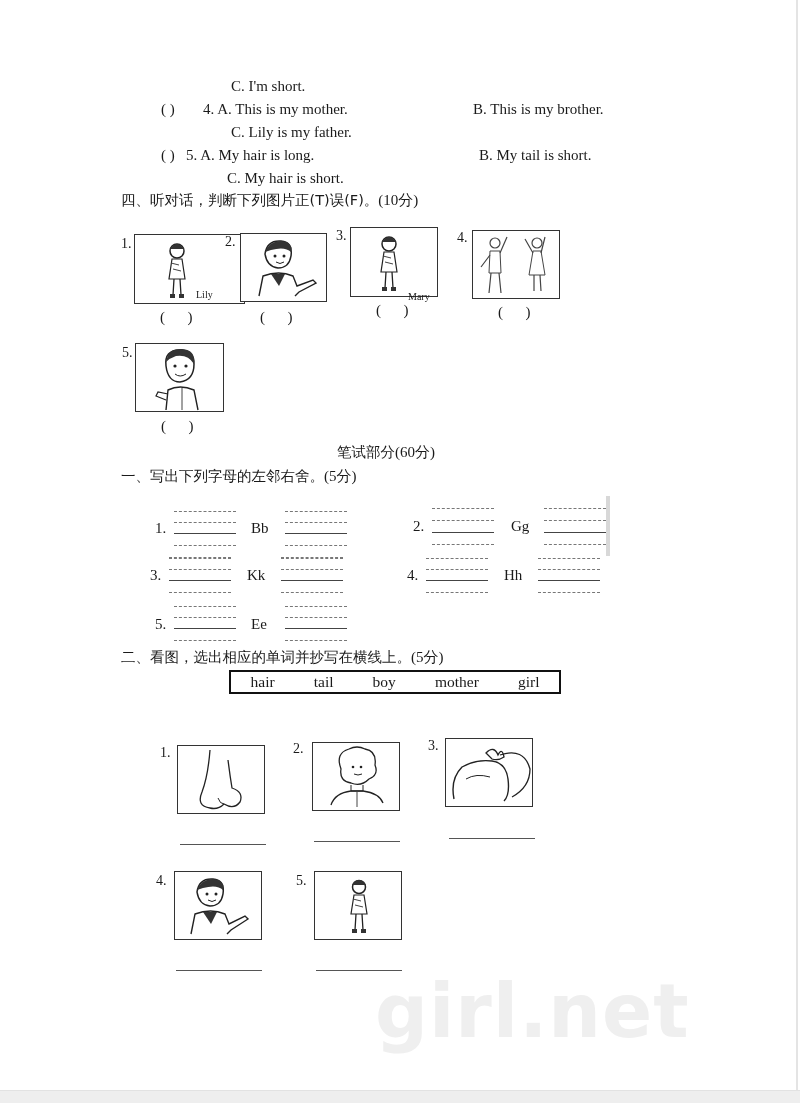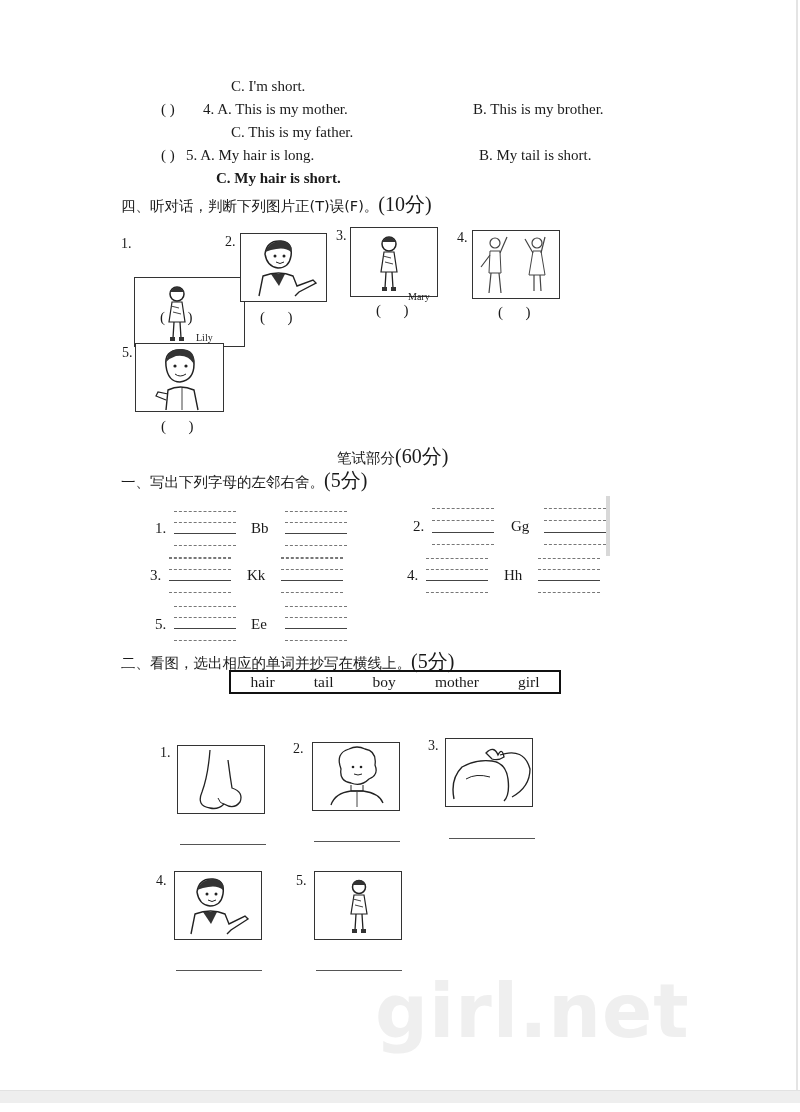--- a/index.html
+++ b/index.html
@@ -48,7 +48,7 @@
 <div class="abs line" style="left:161px; top:100px;">(        )</div>
 <div class="abs line" style="left:203px; top:100px;">4. A. This is my mother.</div>
 <div class="abs line" style="left:473px; top:100px;">B. This is my brother.</div>
-<div class="abs line" style="left:231px; top:123px;">C. This is my father.</div>
+<div class="abs line" style="left:231px; top:123px;">C. Lily is my father.</div>
 
 <div class="abs line" style="left:161px; top:146px;">(        )</div>
 <div class="abs line" style="left:186px; top:146px;">5. A. My hair is long.</div>

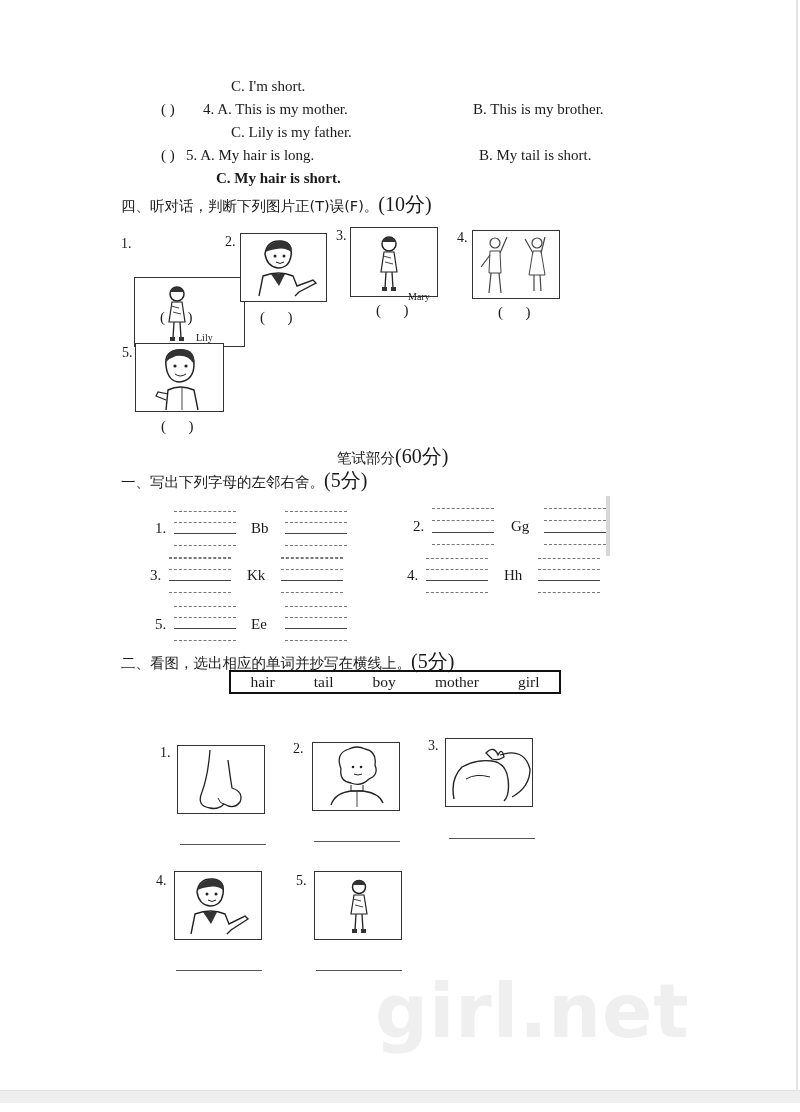--- a/index.html
+++ b/index.html
@@ -53,7 +53,7 @@
 <div class="abs line" style="left:161px; top:146px;">(        )</div>
 <div class="abs line" style="left:186px; top:146px;">5. A. My hair is long.</div>
 <div class="abs line" style="left:479px; top:146px;">B. My tail is short.</div>
-<div class="abs line" style="left:216px; top:169px;font-weight:bold;">C. My hair is short.</div>
+<div class="abs line" style="left:227px; top:169px;">C. My hair is short.</div>
 
 <div class="abs cn" style="left:121px; top:191px;">
   <span>四、听对话，判断下列图片正(T)误(F)。</span><span class="pts">(10分)</span>

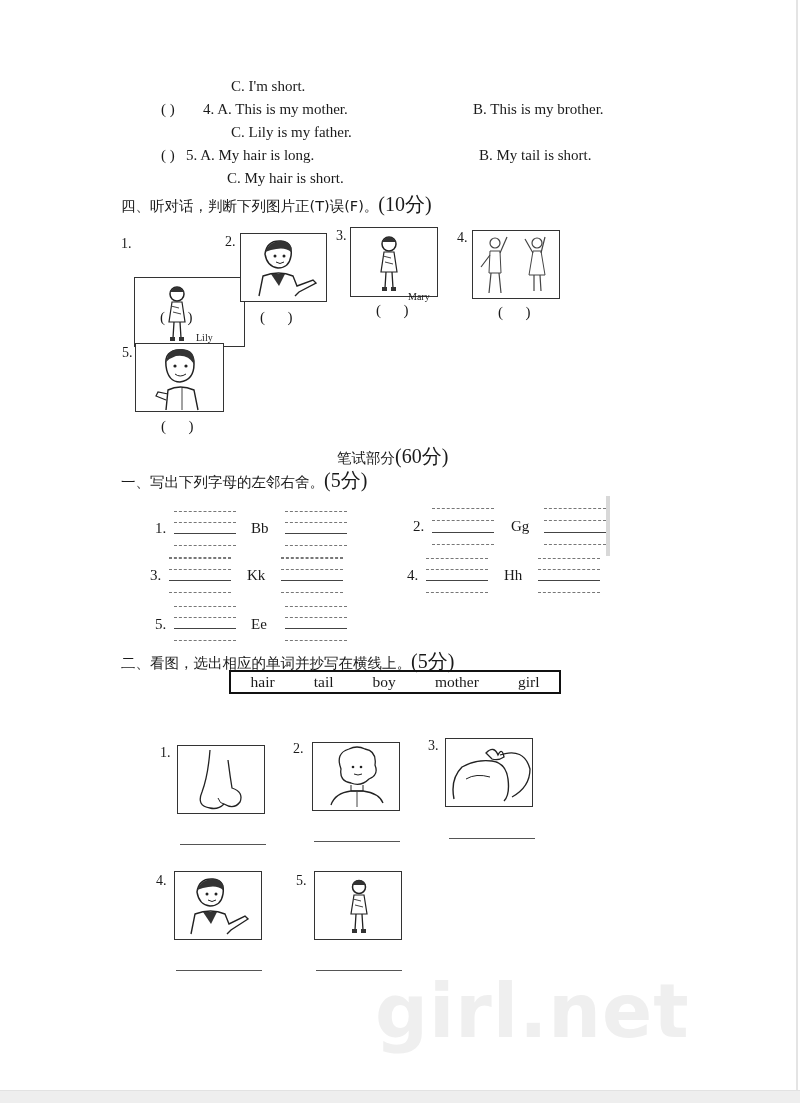--- a/index.html
+++ b/index.html
@@ -12,7 +12,7 @@
   .abs { position: absolute; }
   .line { font-size: 15px; white-space: nowrap; line-height: 18px; }
   .cn { font-family: "DejaVu Sans", sans-serif; font-size: 14.5px; white-space: nowrap; }
-  .cn .pts { font-family: "Liberation Serif", serif; font-size: 20px; }
+  .cn .pts { font-family: "Liberation Serif", serif; font-size: 15px; }
   .bold { font-weight: normal; }
   .pic {
     position: absolute; border: 1.5px solid #333; background: #fff; box-sizing: border-box;

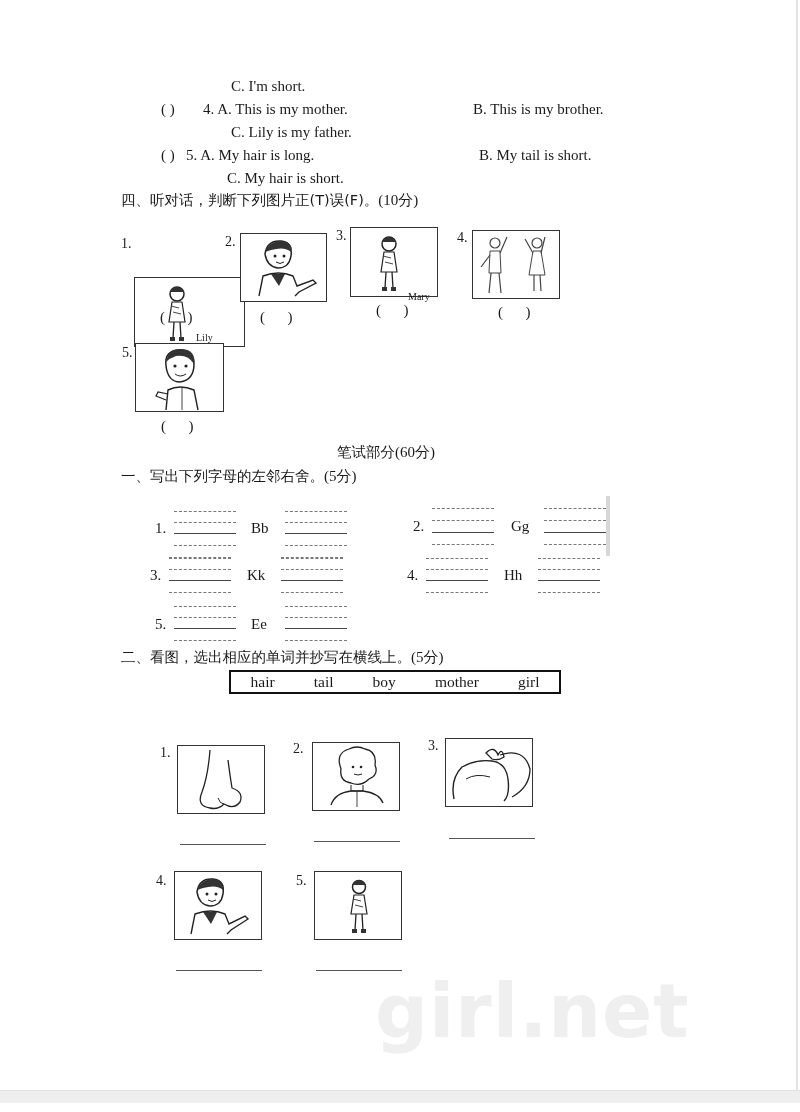--- a/index.html
+++ b/index.html
@@ -60,7 +60,7 @@
 </div>
 
 <div class="num" style="left:121px; top:236px;">1.</div>
-<div class="pic" style="left:134px; top:234px; width:111px; height:70px;margin-top:43px;">
+<div class="pic" style="left:134px; top:234px; width:111px; height:70px;">
   <svg width="88" height="70">
     <circle cx="42" cy="16" r="7" fill="none" stroke="#222" stroke-width="1.5"></circle>
     <path d="M35 14 Q42 4 49 14" fill="#333"></path>

